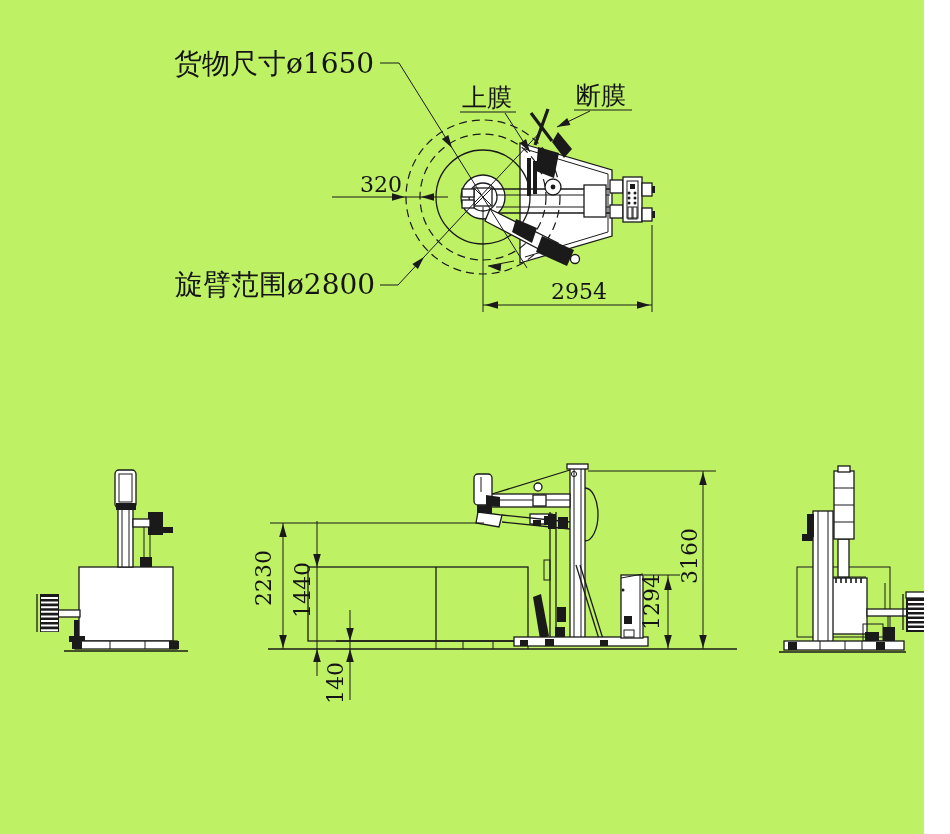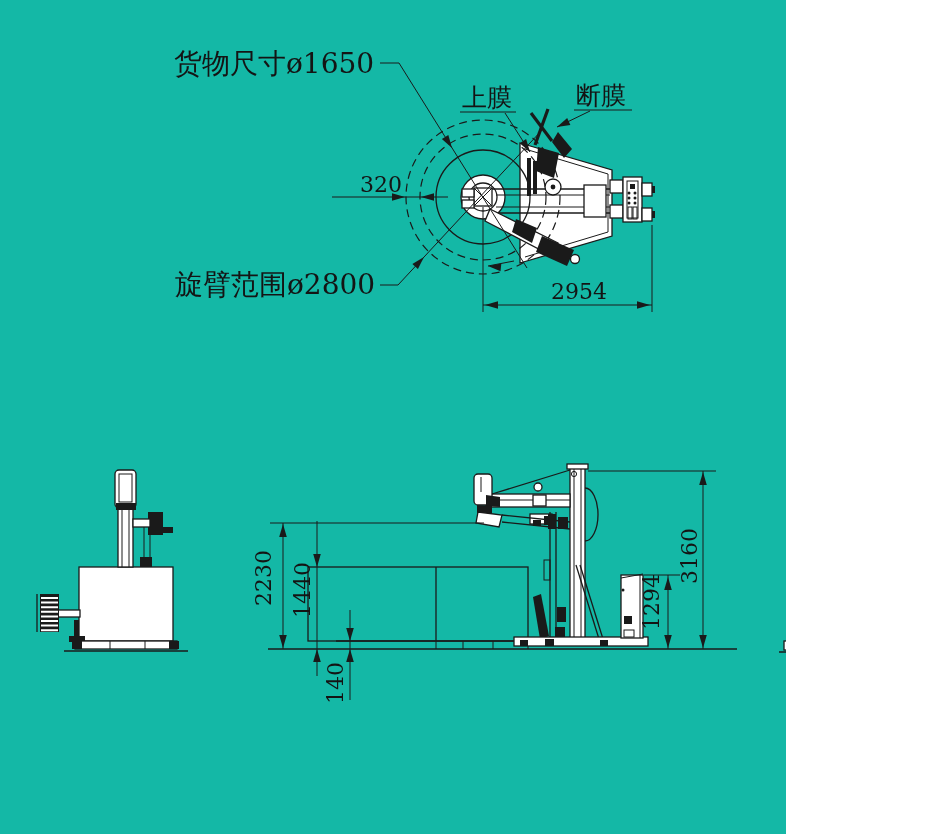--- a/index.html
+++ b/index.html
@@ -3,7 +3,7 @@
 <meta charset="utf-8">
 <style>
   html,body{margin:0;padding:0;background:#ffffff;}
-  .canvas{position:relative;width:786px;height:834px;background:#14b8a6;overflow:hidden;
+  .canvas{position:relative;width:924px;height:834px;background:#bef264;overflow:hidden;
           font-family:"DejaVu Serif",serif;}
   svg{position:absolute;left:0;top:0;}
   .ln{stroke:#1a1a1a;fill:none;stroke-width:1.3;}

